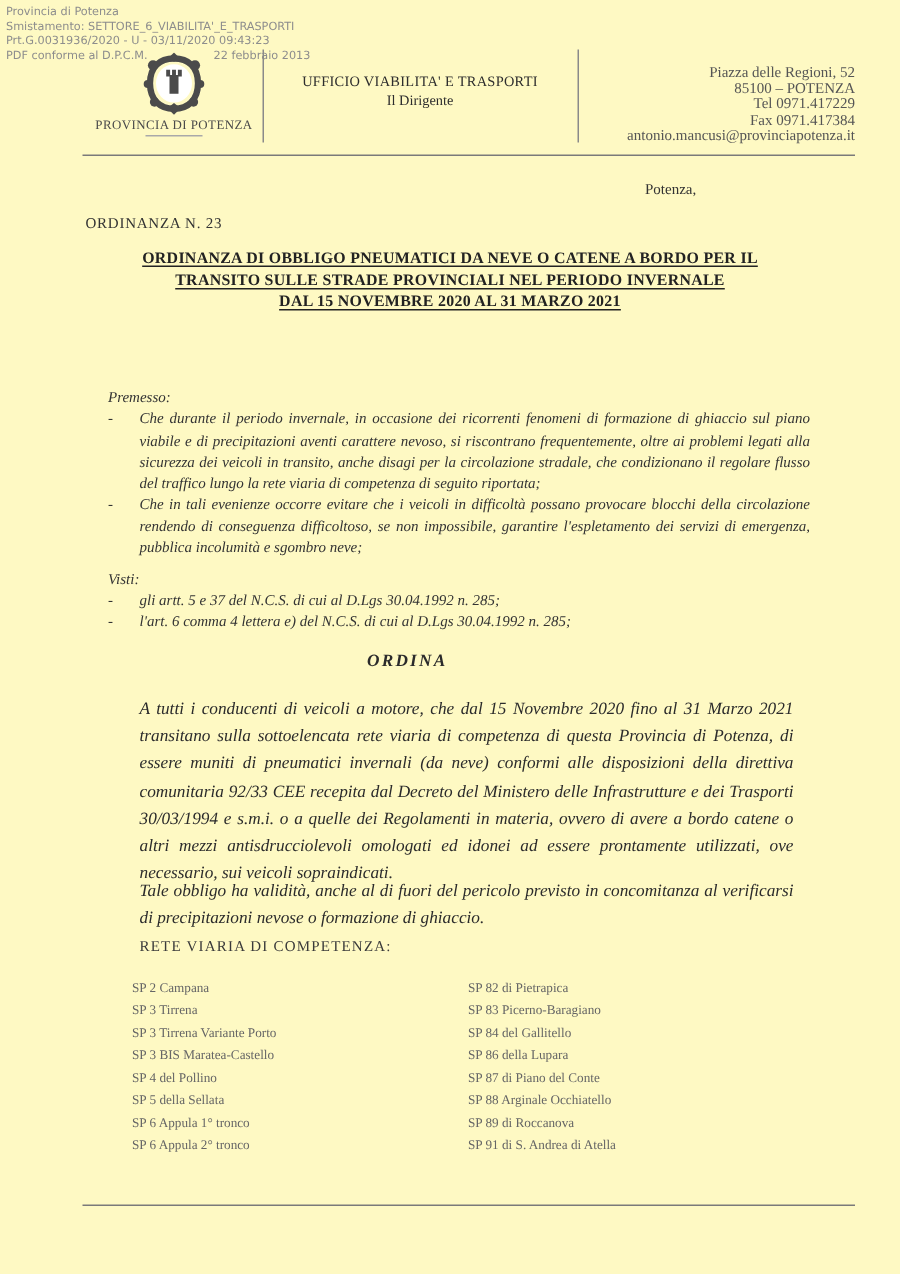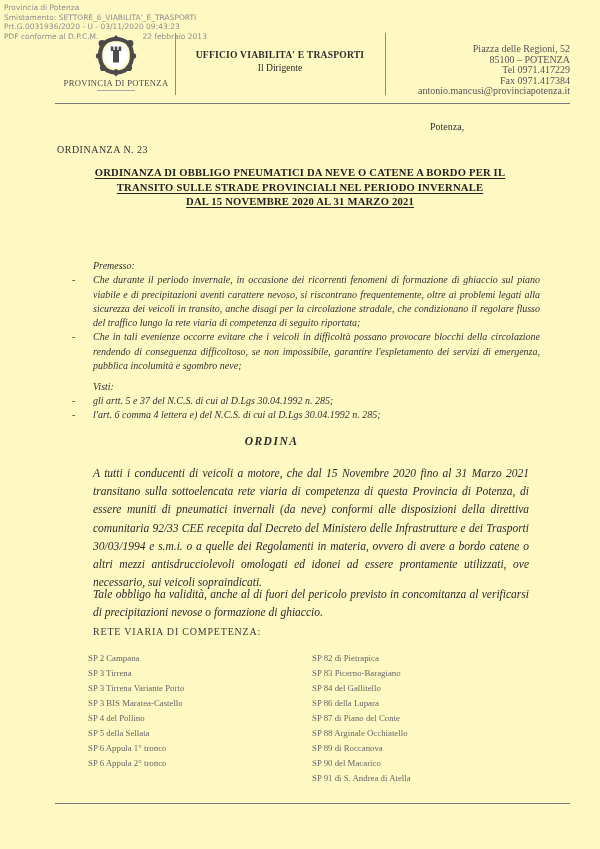--- a/index.html
+++ b/index.html
@@ -27,7 +27,7 @@
 
   
   .header-center { position:absolute; top:49px; left:180px; width:200px; text-align:center; color:#2d2d2d; }
-  .office { font-weight:bold; font-size:9.6px; letter-spacing:0.2px; white-space:nowrap; }
+  .office { font-weight:normal; font-size:9.6px; letter-spacing:0.2px; white-space:nowrap; }
   .office-sub { font-size:9.6px; margin-top:2px; }
 
   

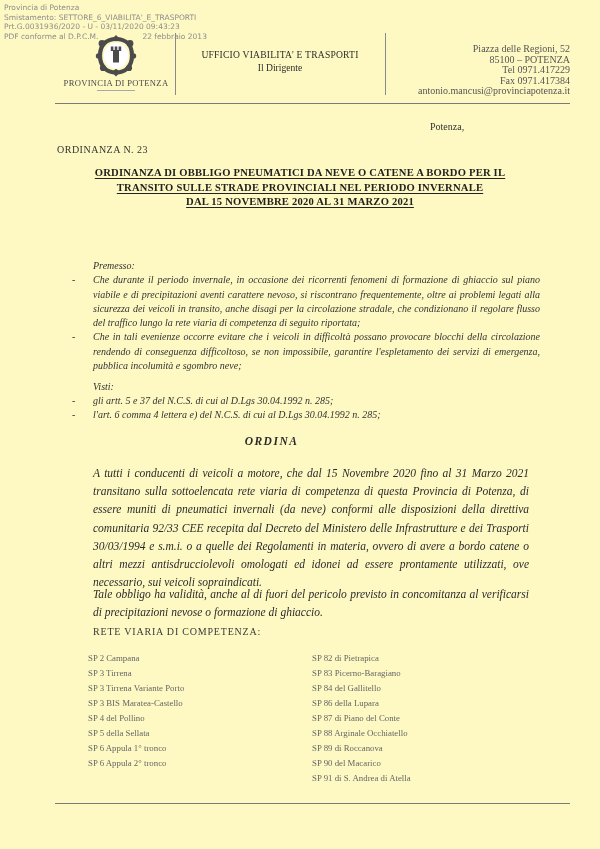--- a/index.html
+++ b/index.html
@@ -50,7 +50,7 @@
   .sec { position:absolute; left:72px; width:468px; font-style:italic; font-size:10px; color:#333; }
   .premesso { top:259px; line-height:14.3px; }
   .visti { top:380px; line-height:14.2px; }
-  .sec-label { margin-left:21px; }
+  .sec-label { }
   .bullet { display:flex; }
   .bullet .dash { width:21px; flex:none; }
   .bullet .btext { flex:1; text-align:justify; }

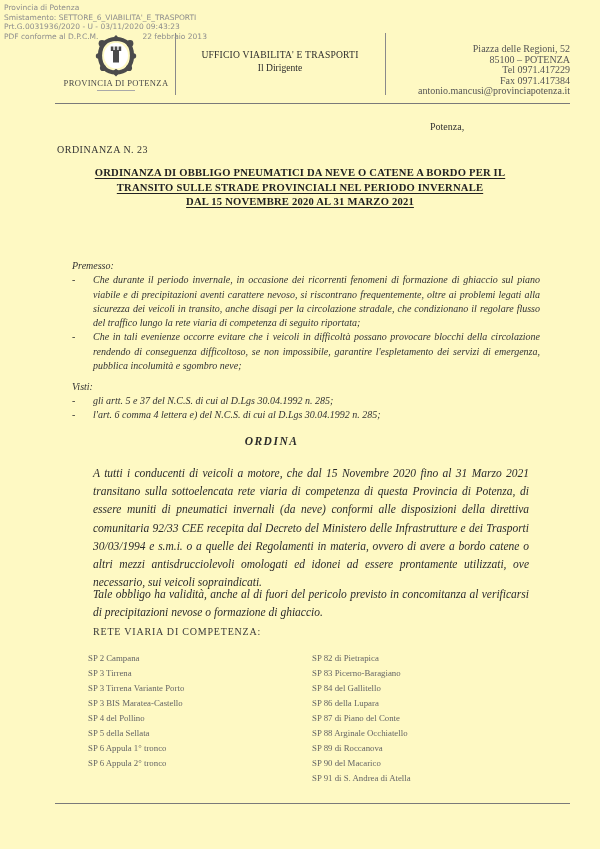--- a/index.html
+++ b/index.html
@@ -191,7 +191,6 @@
       <div class="road-item">SP 87 di Piano del Conte</div>
       <div class="road-item">SP 88 Arginale Occhiatello</div>
       <div class="road-item">SP 89 di Roccanova</div>
-      <div class="road-item">SP 90 del Macarico</div>
       <div class="road-item">SP 91 di S. Andrea di Atella</div>
     </div>
   </div>

